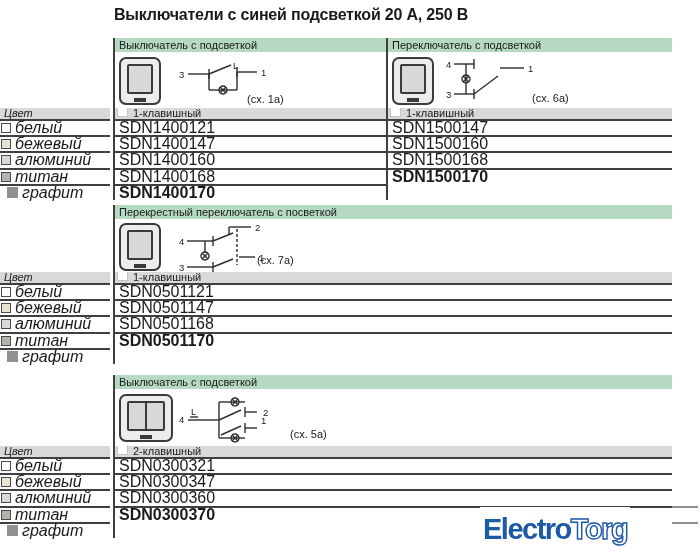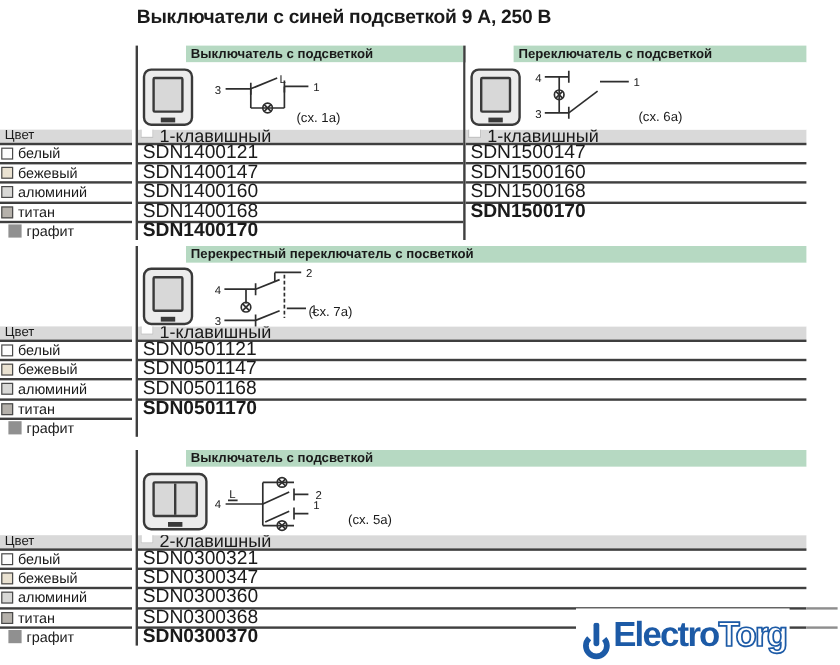--- a/index.html
+++ b/index.html
@@ -58,7 +58,7 @@
 </head>
 <body>
 
-<div class="title">Выключатели с синей подсветкой 9 А, 250 В</div>
+<div class="title">Выключатели с синей подсветкой 20 А, 250 В</div>
 
 <div class="sect" id="secA">
 

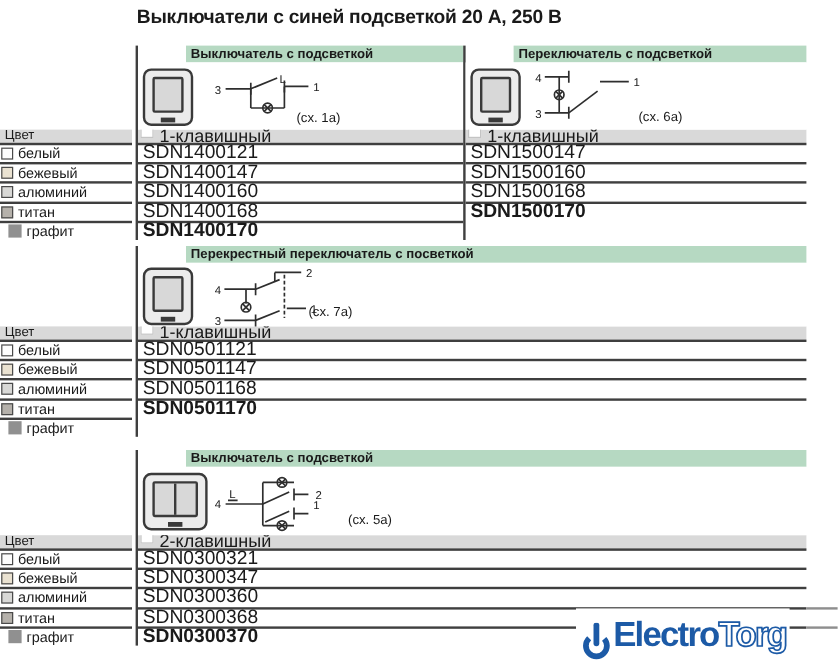--- a/index.html
+++ b/index.html
@@ -20,7 +20,7 @@
   #tblA2{left:386px;width:286px;}
   #tblB,#tblC{left:113px;width:559px;}
 
-  .ghead{height:14px;line-height:14px;background:var(--green);font-size:11px;font-weight:bold;padding-left:4px;white-space:nowrap;overflow:hidden;margin-left:40px;}
+  .ghead{height:14px;line-height:14px;background:var(--green);font-size:11px;font-weight:normal;padding-left:4px;white-space:nowrap;overflow:hidden;}
   .imgarea{position:relative;background:#fff;}
   .h56{height:56px}.h53{height:53px}.h57{height:57px}
   .subhead{height:11px;background:var(--gray);border-bottom:2px solid var(--line);font-size:15px;line-height:11px;display:flex;align-items:flex-start;gap:5px;padding-left:2px;}

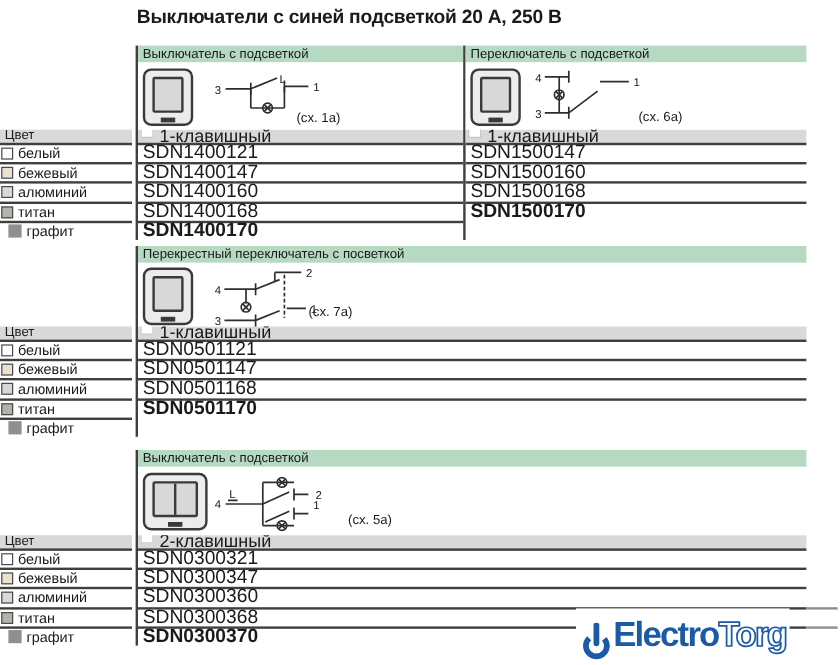--- a/index.html
+++ b/index.html
@@ -28,7 +28,7 @@
   .row{height:14.2px;border-bottom:2px solid var(--line);font-size:16px;line-height:14px;padding-left:4px;white-space:nowrap;}
   .row.last{border-bottom:none;font-weight:bold;}
 
-  .legend{position:absolute;left:0;width:110px;}
+  .legend{position:absolute;left:0;width:110px;font-style:italic;}
   #legA{top:70px;} #legB{top:67px;} #legC{top:71px;}
   .legendhead{height:11px;background:var(--gray);border-bottom:2px solid var(--line);font-size:11px;line-height:11px;padding-left:4px;}
   .lrow{height:14.2px;border-bottom:2px solid var(--line);display:flex;align-items:center;gap:4px;padding-left:1px;font-size:12px;}

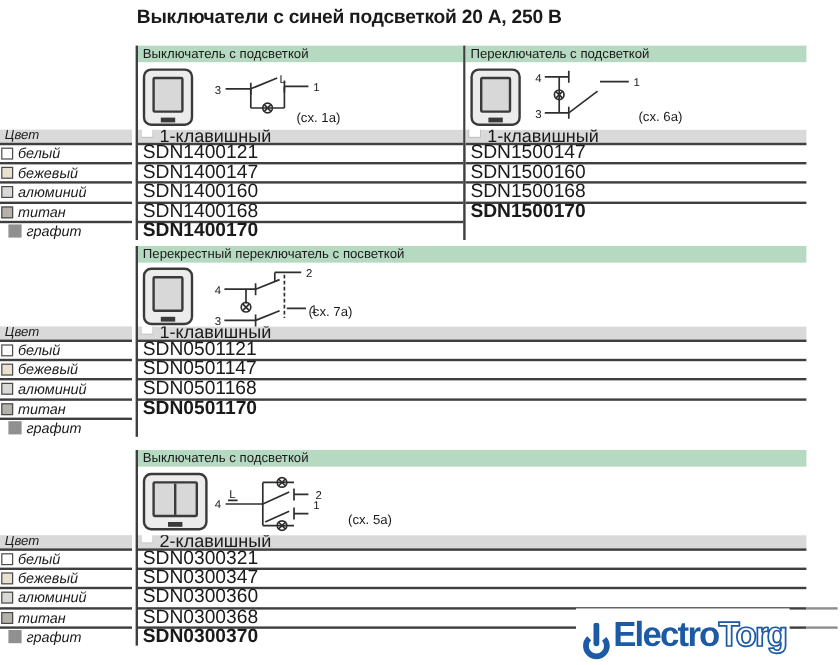--- a/index.html
+++ b/index.html
@@ -23,7 +23,7 @@
   .ghead{height:14px;line-height:14px;background:var(--green);font-size:11px;font-weight:normal;padding-left:4px;white-space:nowrap;overflow:hidden;}
   .imgarea{position:relative;background:#fff;}
   .h56{height:56px}.h53{height:53px}.h57{height:57px}
-  .subhead{height:11px;background:var(--gray);border-bottom:2px solid var(--line);font-size:15px;line-height:11px;display:flex;align-items:flex-start;gap:5px;padding-left:2px;}
+  .subhead{height:11px;background:var(--gray);border-bottom:2px solid var(--line);font-size:11px;line-height:11px;display:flex;align-items:center;gap:5px;padding-left:2px;}
   .keyicon{width:9px;height:9px;background:#fff;border:1px solid #c4c4c4;display:inline-block;margin-top:-4px;flex:0 0 auto;}
   .row{height:14.2px;border-bottom:2px solid var(--line);font-size:16px;line-height:14px;padding-left:4px;white-space:nowrap;}
   .row.last{border-bottom:none;font-weight:bold;}

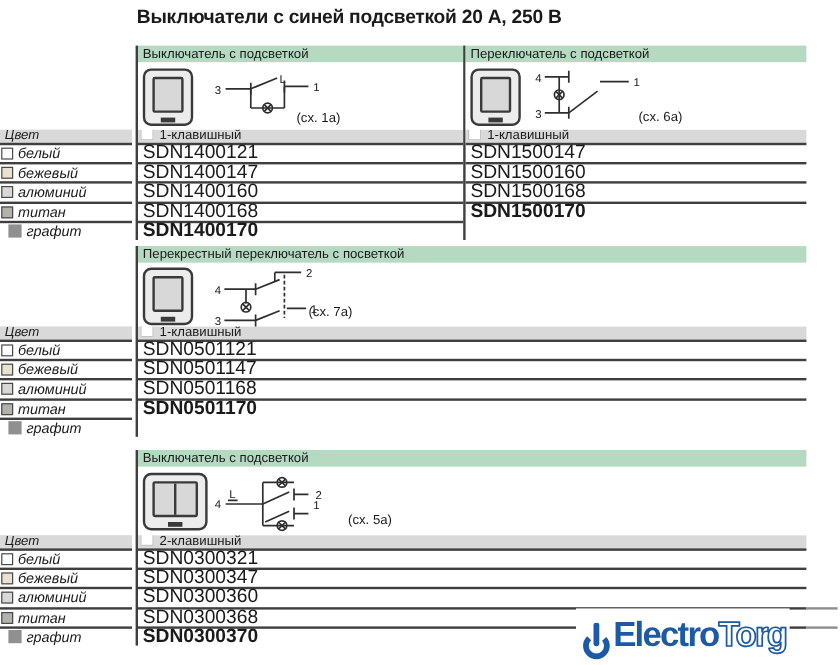--- a/index.html
+++ b/index.html
@@ -31,7 +31,7 @@
   .legend{position:absolute;left:0;width:110px;font-style:italic;}
   #legA{top:70px;} #legB{top:67px;} #legC{top:71px;}
   .legendhead{height:11px;background:var(--gray);border-bottom:2px solid var(--line);font-size:11px;line-height:11px;padding-left:4px;}
-  .lrow{height:14.2px;border-bottom:2px solid var(--line);display:flex;align-items:center;gap:4px;padding-left:1px;font-size:12px;}
+  .lrow{height:14.2px;border-bottom:2px solid var(--line);display:flex;align-items:center;gap:4px;padding-left:1px;font-size:16px;}
   .lrow.last{border-bottom:none;}
   .swatch{width:10px;height:10px;border:1px solid #4a4a4a;box-sizing:border-box;flex:0 0 auto;}
   .lrow.last .swatch{border:none;width:11px;height:11px;margin-left:6px;}

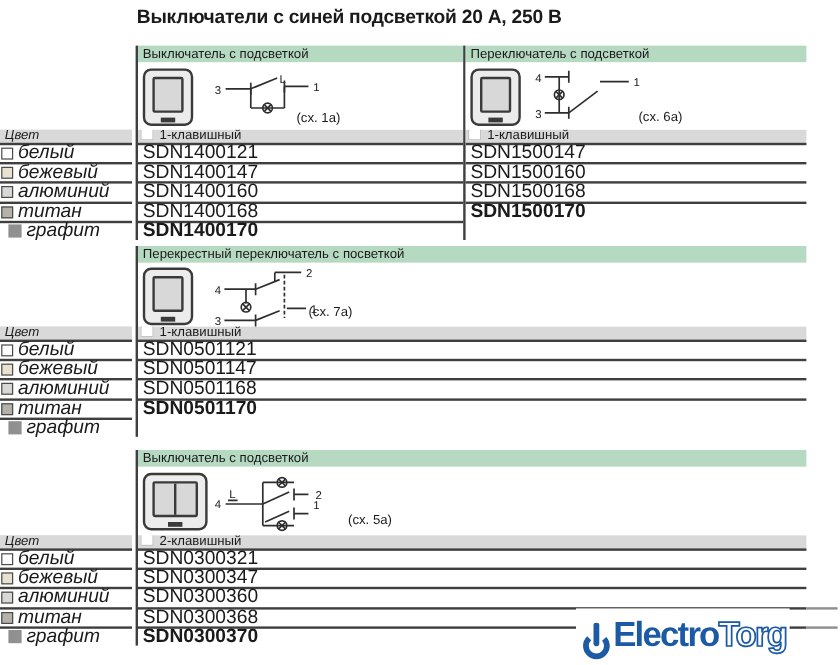--- a/index.html
+++ b/index.html
@@ -260,7 +260,6 @@
     <div class="row"><span>SDN0300321</span></div>
     <div class="row"><span>SDN0300347</span></div>
     <div class="row"><span>SDN0300360</span></div>
-    <div class="row"><span>SDN0300368</span></div>
     <div class="row last"><span>SDN0300370</span></div>
   </div>
 

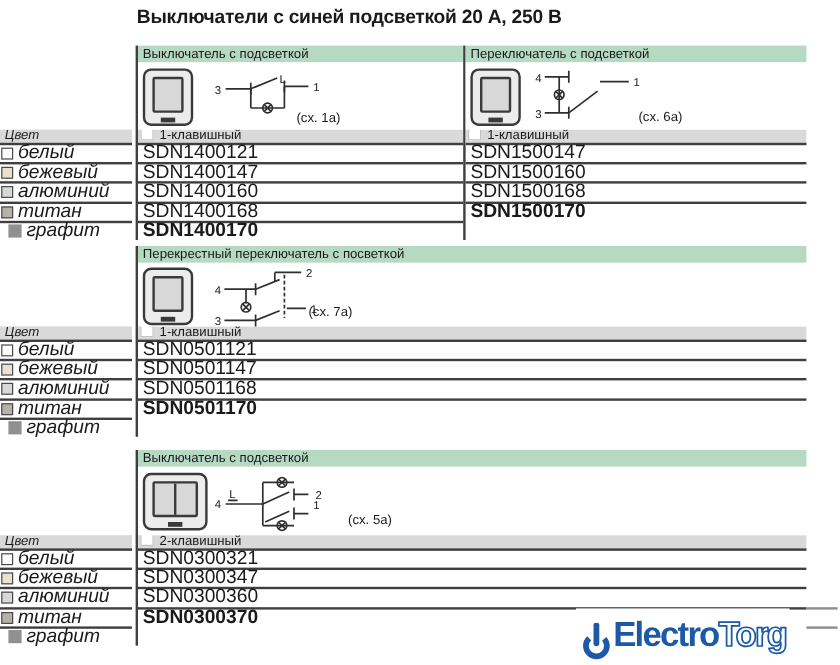--- a/index.html
+++ b/index.html
@@ -50,7 +50,7 @@
   .cap{position:absolute;font-size:11px;color:#1a1a1a;}
 
   .logoline{position:absolute;height:2px;background:var(--rule_gray);}
-  .logo{position:absolute;left:480px;top:507px;height:44px;background:#fff;display:flex;align-items:flex-end;padding:0 3px;}
+  .logo{position:absolute;left:480px;top:507px;height:44px;background:#fff;display:flex;align-items:flex-start;padding:0 3px;flex-direction:column;}
   .logo-text{font-size:29px;font-weight:800;letter-spacing:-1.5px;line-height:44px;white-space:nowrap;}
   .logo-part1{color:var(--logo_blue);}
   .logo-part2{color:#fff;-webkit-text-stroke:1.4px var(--logo_blue);text-shadow:0 0 1px var(--logo_blue);}

